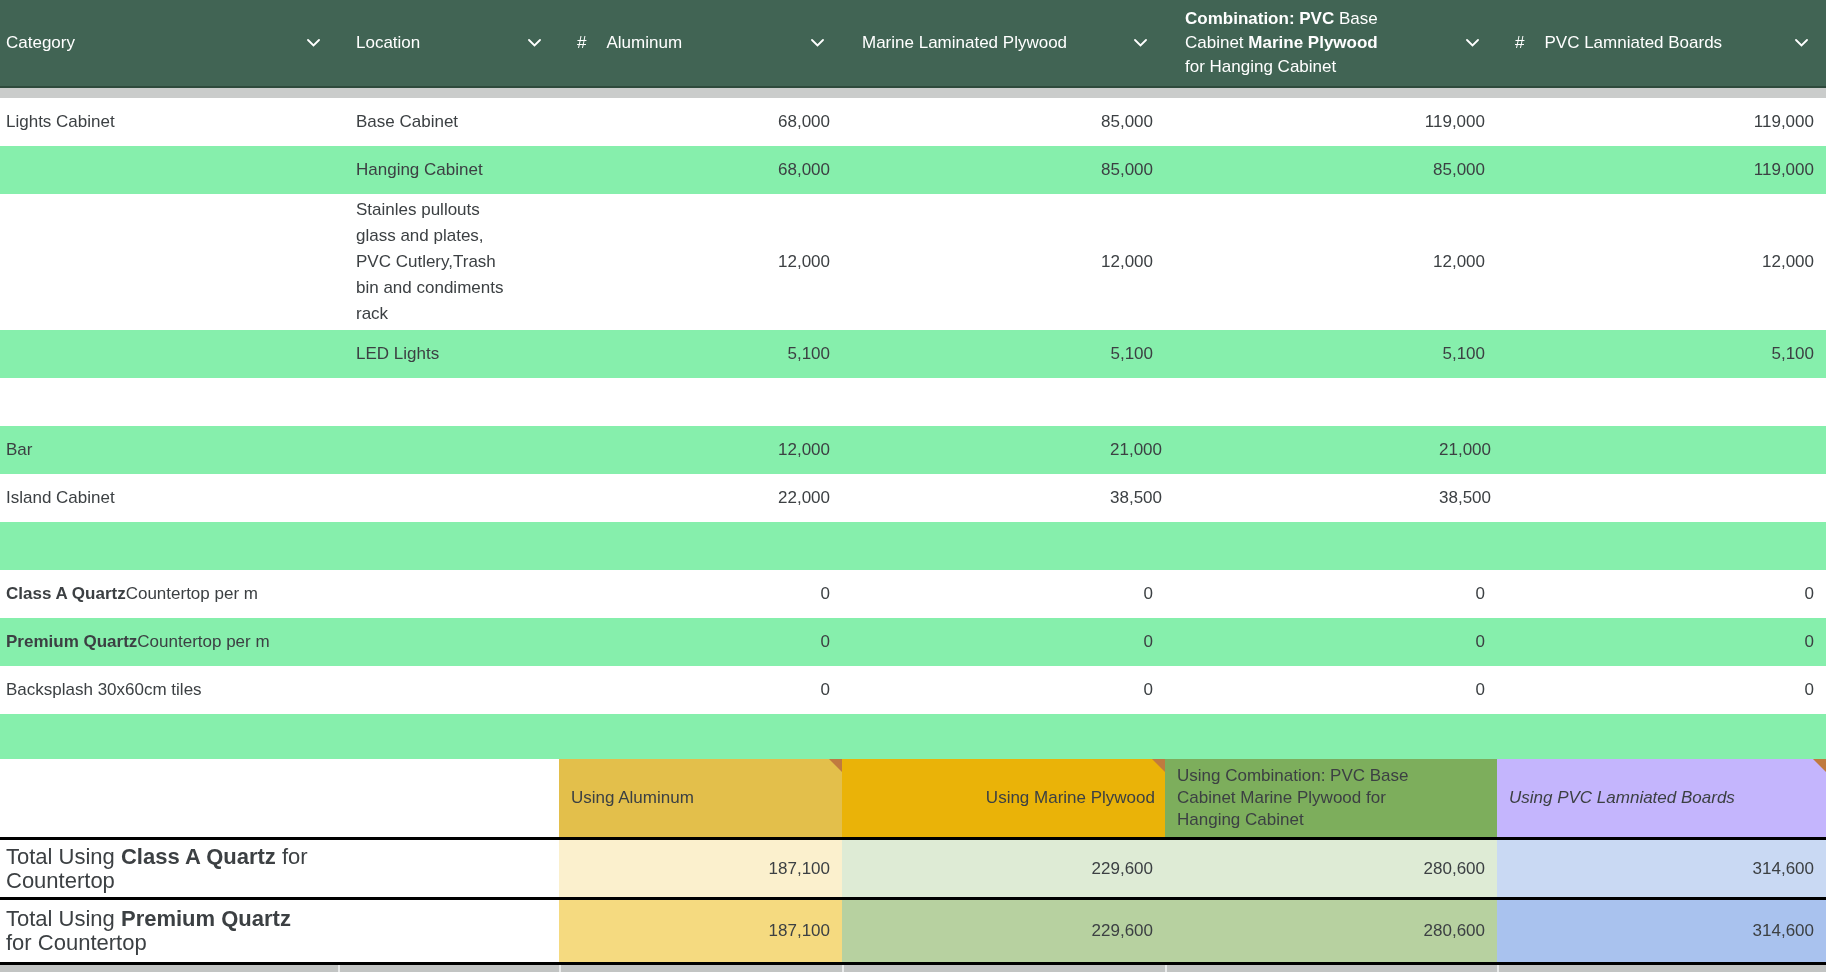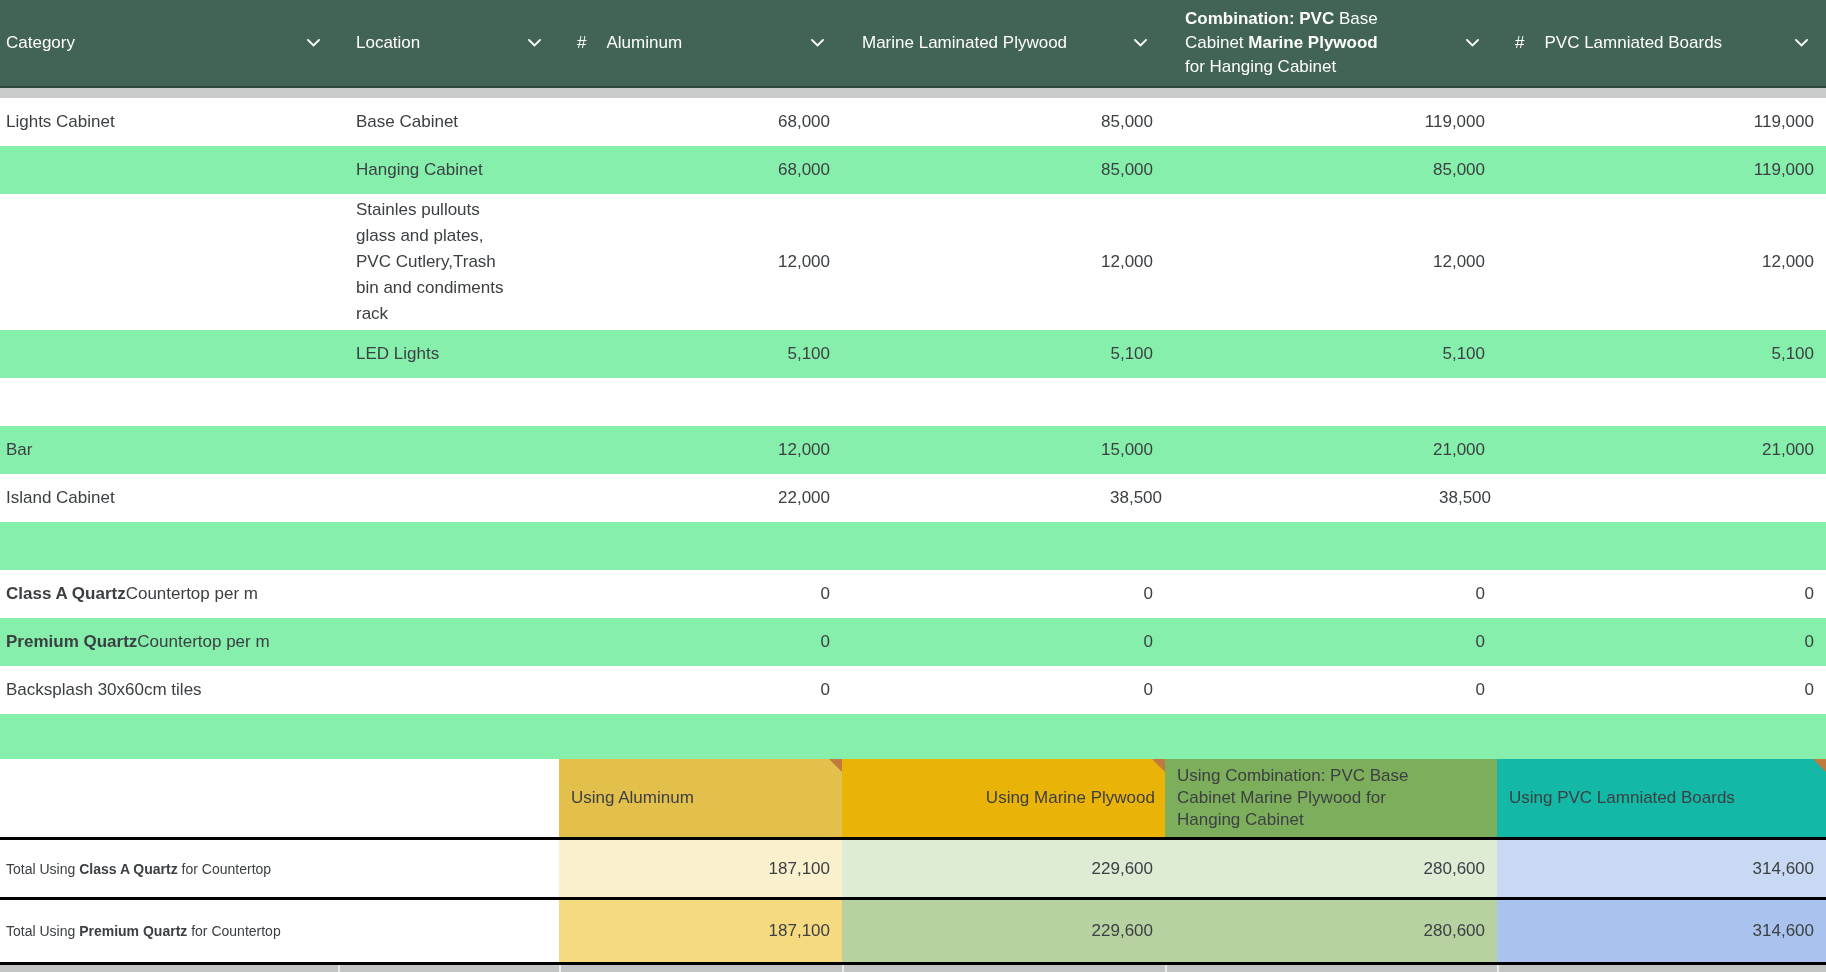--- a/index.html
+++ b/index.html
@@ -148,7 +148,6 @@
     <div class="cell c1 cat">Bar</div>
     <div class="cell c2 loc"></div>
     <div class="cell c3 val">12,000</div>
-    <div class="cell c4 val">15,000</div>
     <div class="cell c5 val">21,000</div>
     <div class="cell c6 val">21,000</div>
   </div>

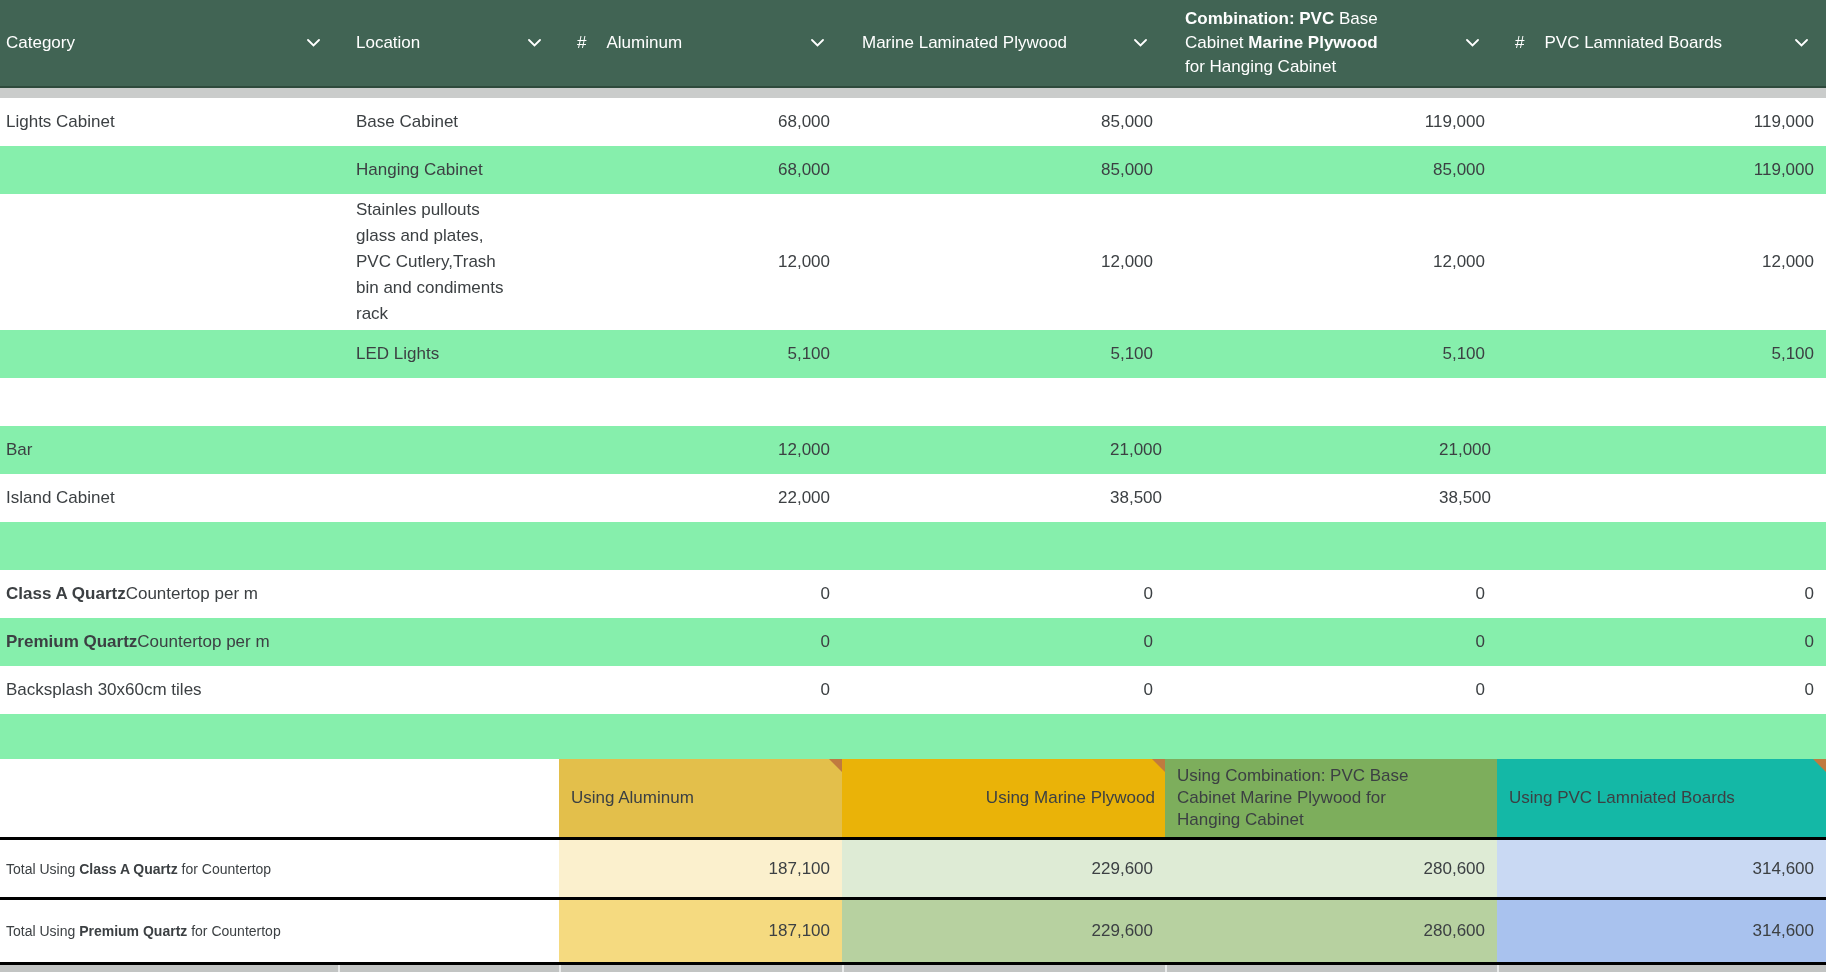--- a/index.html
+++ b/index.html
@@ -218,7 +218,7 @@
     <div class="opt c5" style="background: rgb(125, 174, 92);">
       <span class="optlabel wrapc">Using Combination: PVC Base Cabinet Marine Plywood for Hanging Cabinet</span>
     </div>
-    <div class="opt c6" style="background: #14b8a6;">
+    <div class="opt c6" style="background: #c4b5fd; font-style: italic;">
       <span class="optlabel">Using PVC Lamniated Boards</span>
       <span class="notch"></span>
     </div>

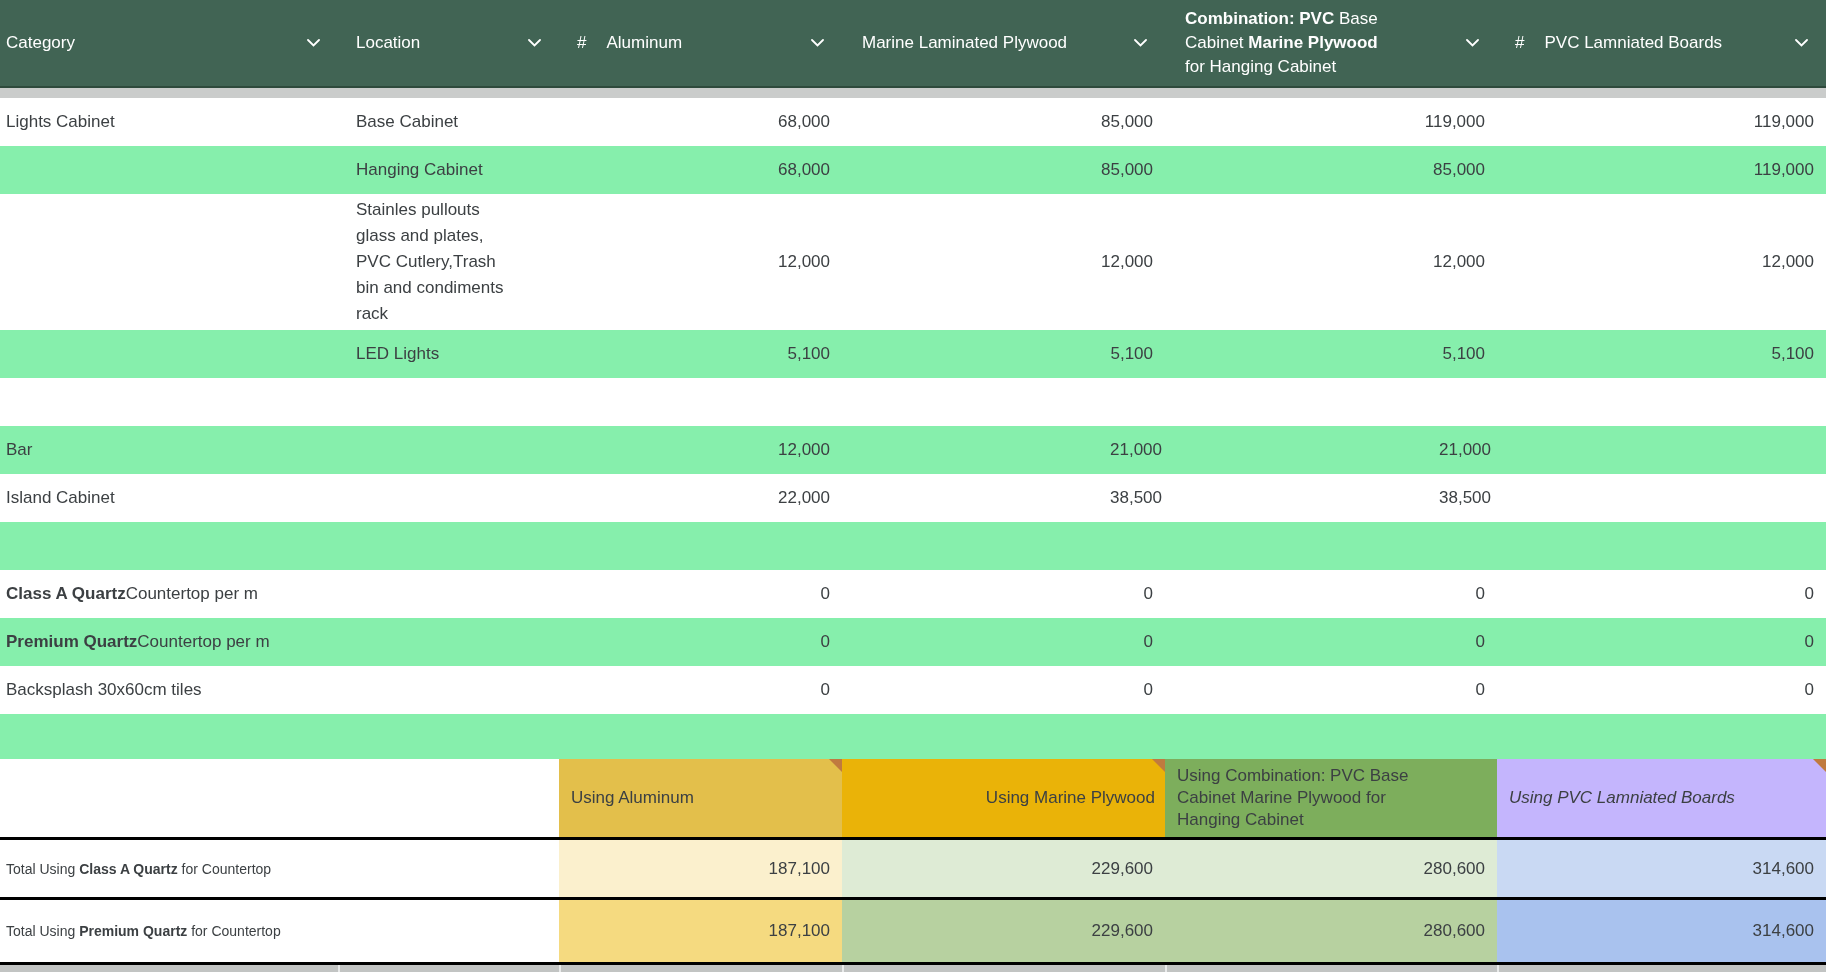--- a/index.html
+++ b/index.html
@@ -40,7 +40,7 @@
     border-left:13px solid transparent;border-top:13px solid #C07A3F;}
   .trow{box-sizing:border-box;border-bottom:3px solid #000;}
   .trow14{height:60px}.trow15{height:65px}
-  .tlabel{width:559px;box-sizing:border-box;display:flex;align-items:center;padding-left:6px;background:#fff;font-size:14px;line-height:24px;}
+  .tlabel{width:559px;box-sizing:border-box;display:flex;align-items:center;padding-left:6px;background:#fff;font-size:22px;line-height:24px;}
   .tlabel .inner{max-width:305px;}
   .bottomstrip{position:relative;height:9px;background:#C2C4C3;}
   .bottomstrip i{position:absolute;top:0;bottom:0;width:2px;background:#E9EAEA;}

